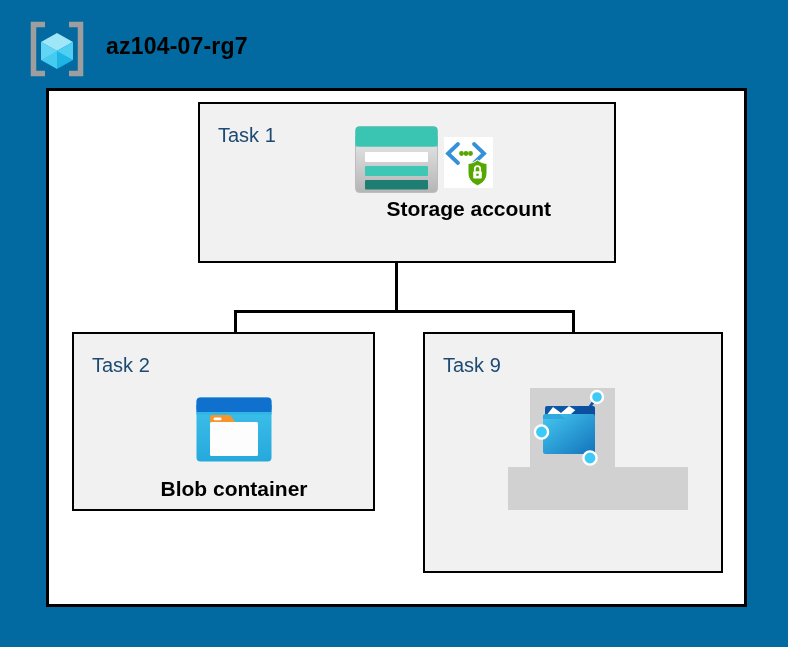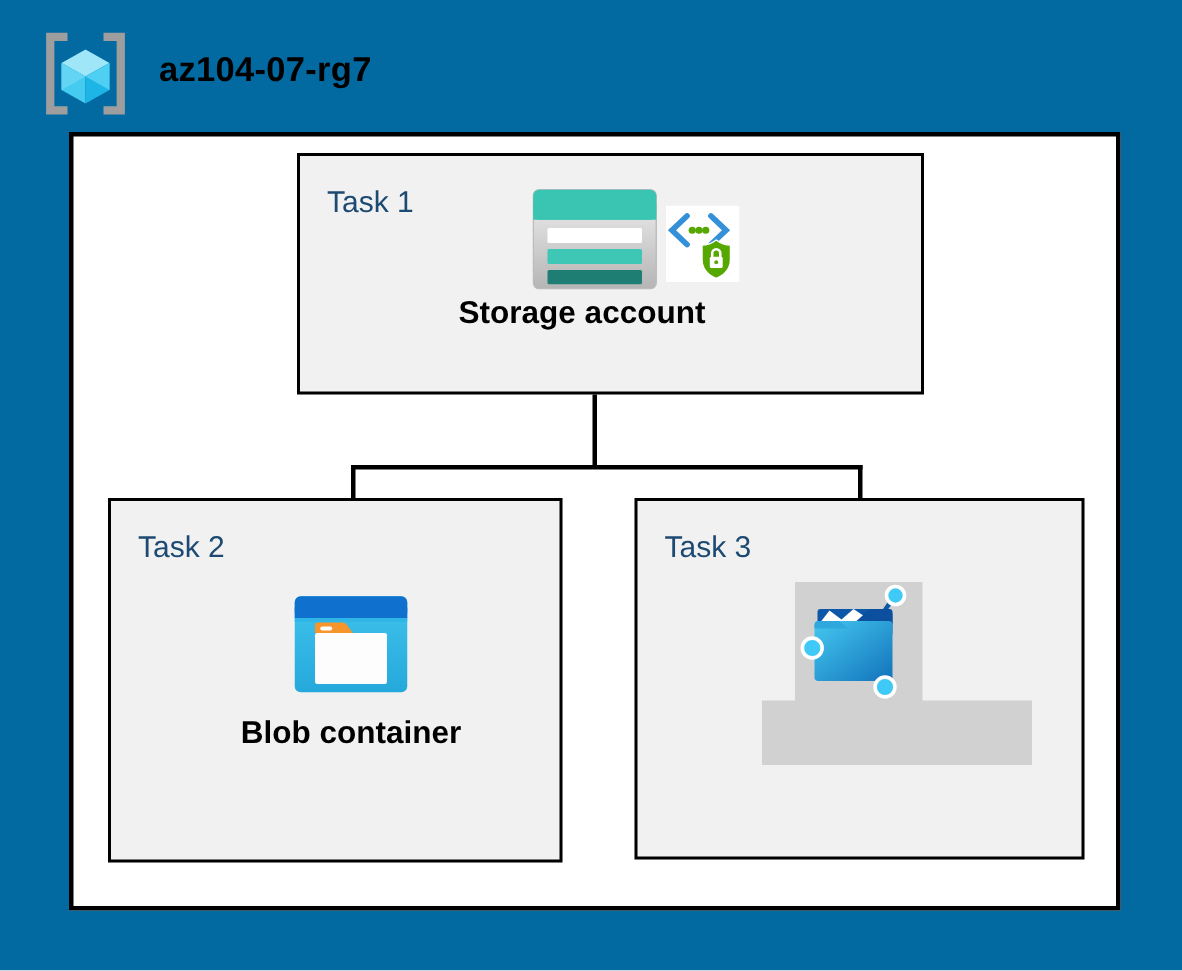--- a/index.html
+++ b/index.html
@@ -33,7 +33,7 @@
   .item-label{
     position:absolute;font-size:21px;font-weight:700;color:#000;text-align:center;
   }
-  #storage-label{left:238px;top:197px;width:300px;}
+  #storage-label{left:251px;top:197px;width:300px;text-align:right;}
   #blob-label{left:109px;top:477px;width:250px;text-align:center;}
   #fileshare-label{left:508px;top:476px;width:180px;}
   

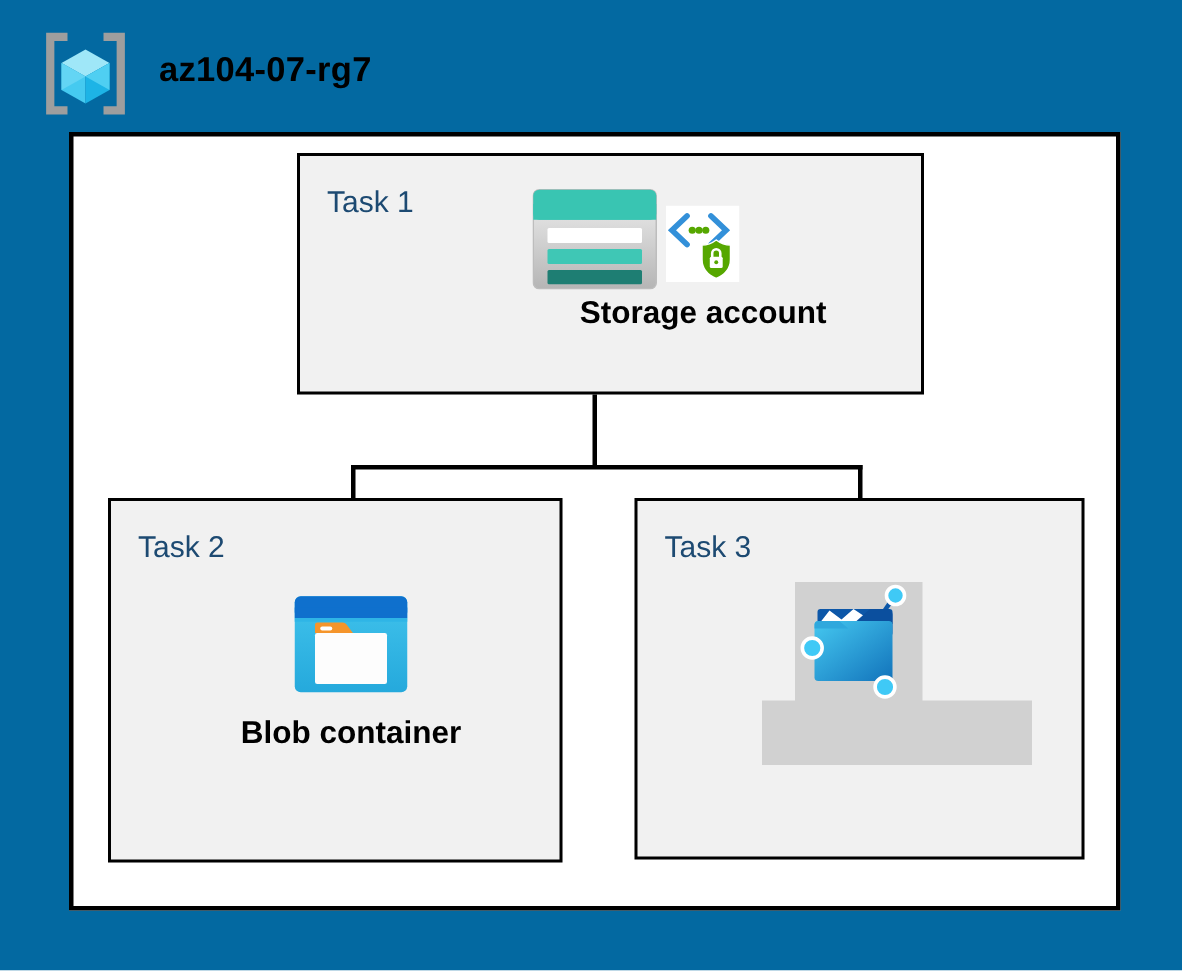--- a/index.html
+++ b/index.html
@@ -27,7 +27,7 @@
     font-size:20px;font-weight:400;color:#1d4a72;margin-top:12px;
   }
   #task1{left:198px;top:102px;width:418px;height:161px;}
-  #task2{left:72px;top:332px;width:303px;height:243px;}
+  #task2{left:72px;top:332px;width:303px;height:179px;}
   #task3{left:423px;top:332px;width:300px;height:241px;}
   
   .item-label{

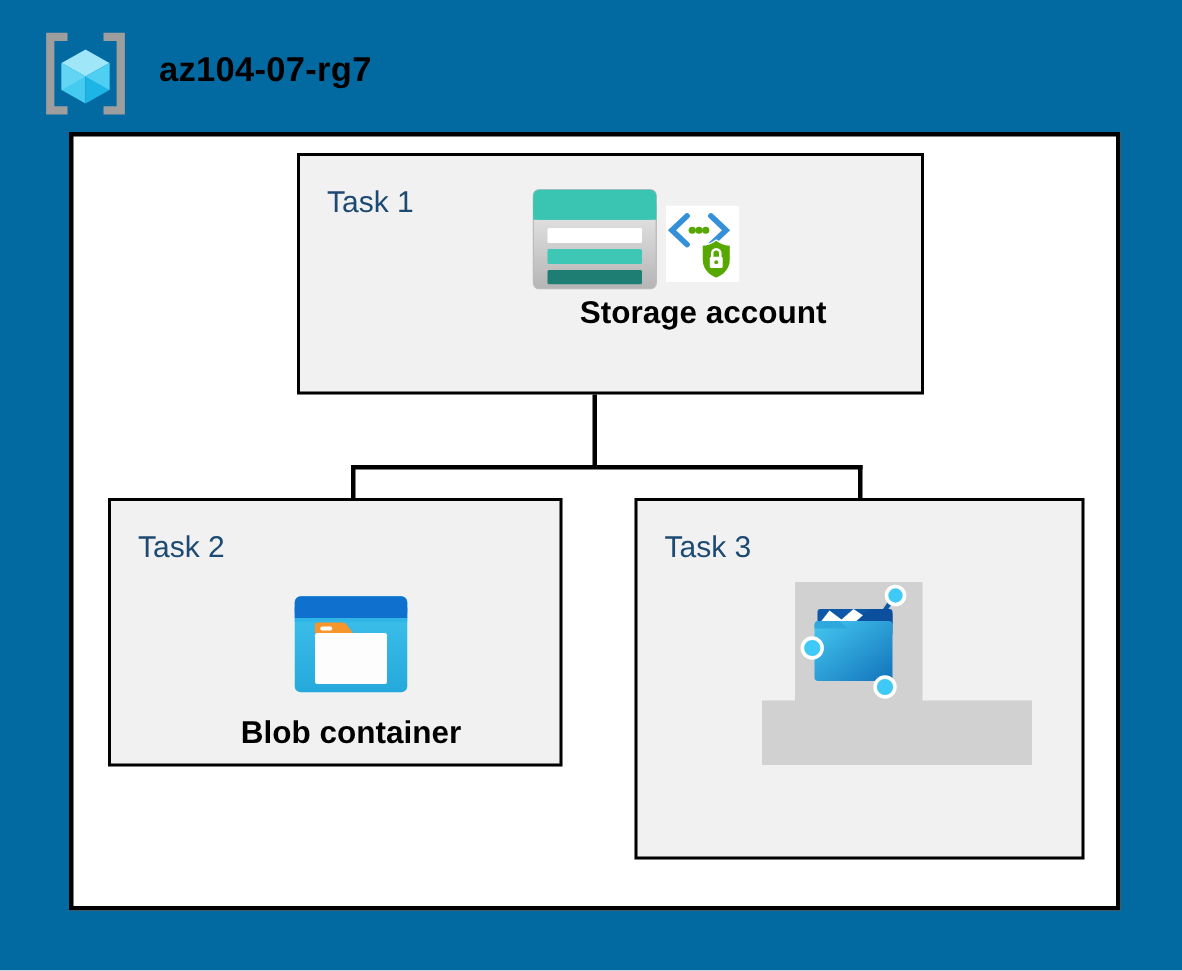--- a/index.html
+++ b/index.html
@@ -142,7 +142,7 @@
   <div class="item-label" id="blob-label">Blob container</div>
 
   <div class="task-box" id="task3">
-    <span class="task-label">Task 3</span>
+    <span class="task-label">Task 9</span>
   </div>
 
   <div class="gray-patch" id="fs-icon-patch"></div>

